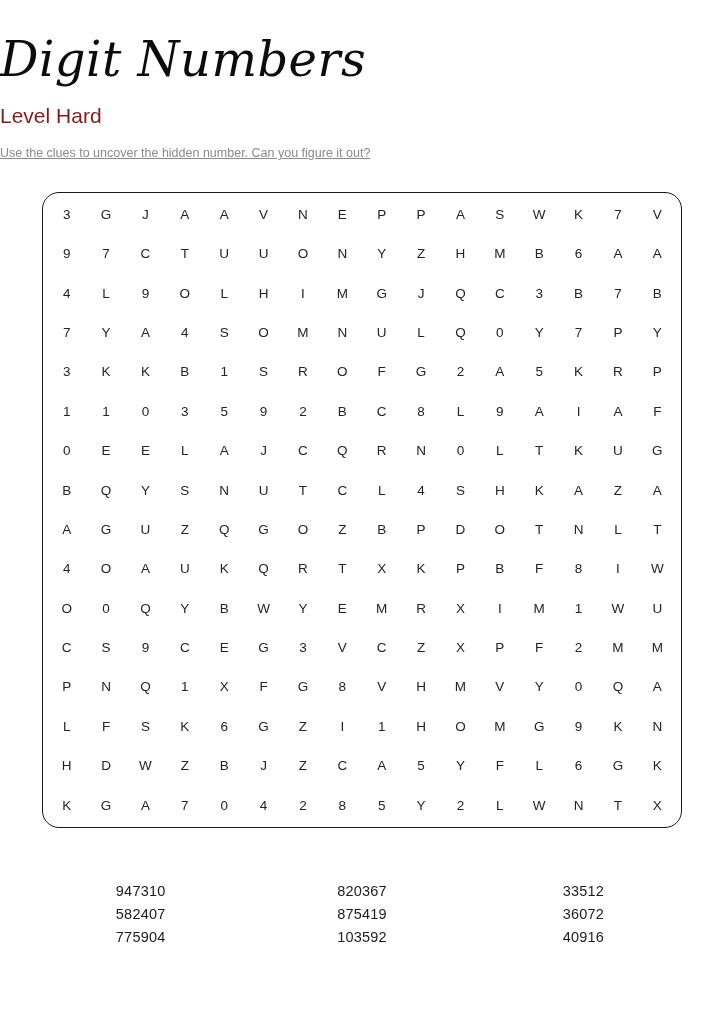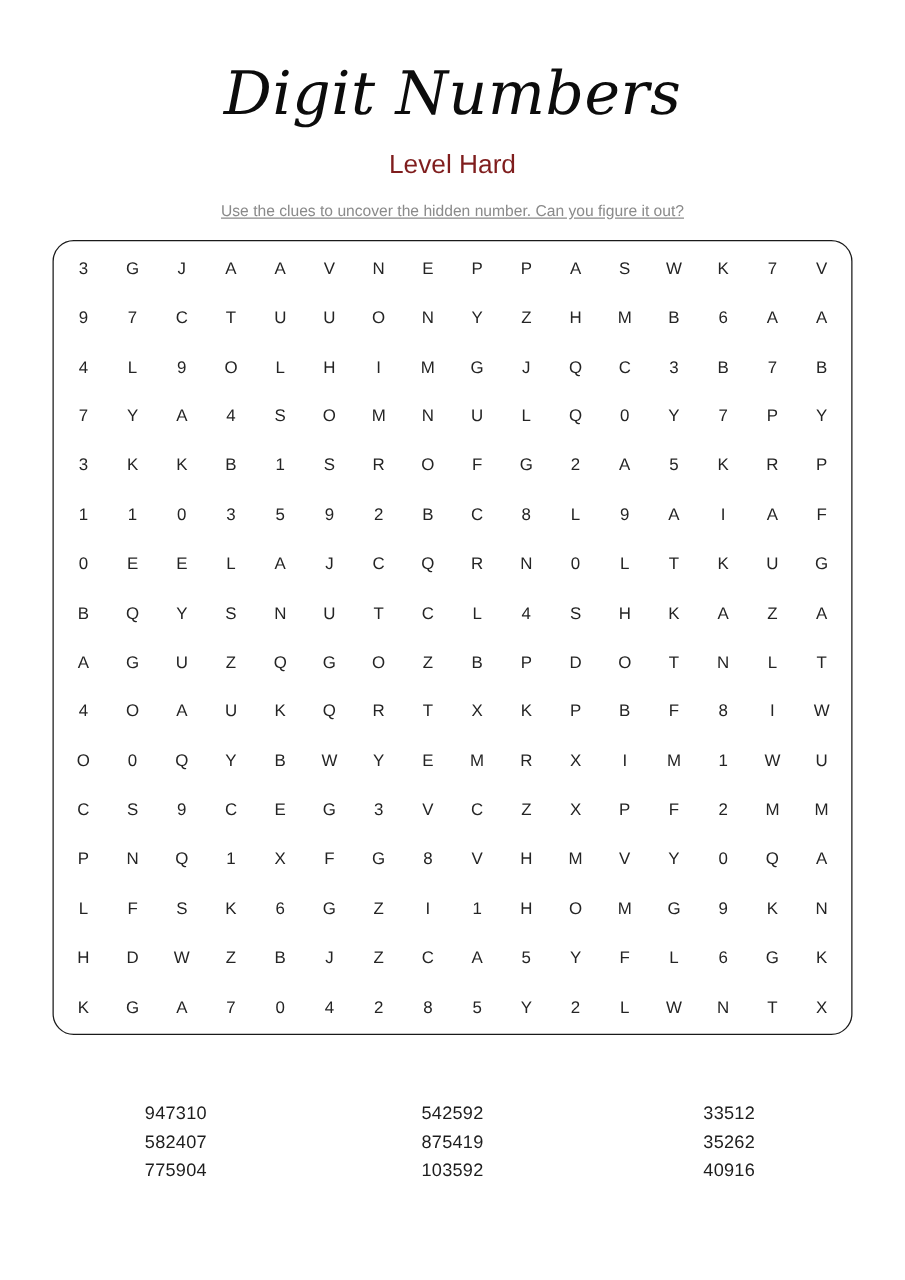--- a/index.html
+++ b/index.html
@@ -25,8 +25,7 @@
 
   
   .header {
-    padding-top: 46px;
-    text-align: center;
+    padding-top: 30px;
   }
 
   .puzzle-title {

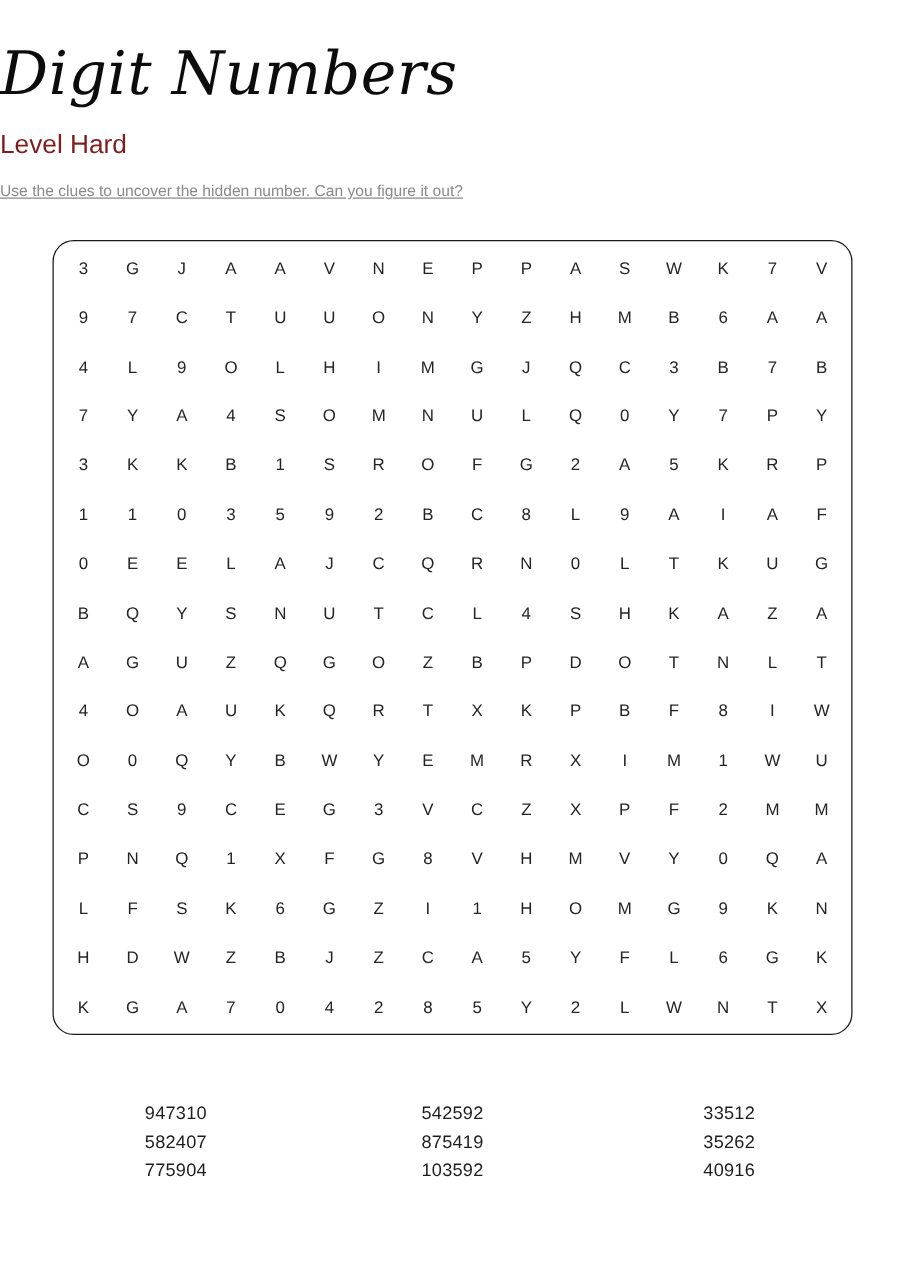--- a/index.html
+++ b/index.html
@@ -397,7 +397,7 @@
         <div class="word-item">775904</div>
       </div>
       <div class="word-col">
-        <div class="word-item">542592</div>
+        <div class="word-item">820367</div>
         <div class="word-item">875419</div>
         <div class="word-item">103592</div>
       </div>

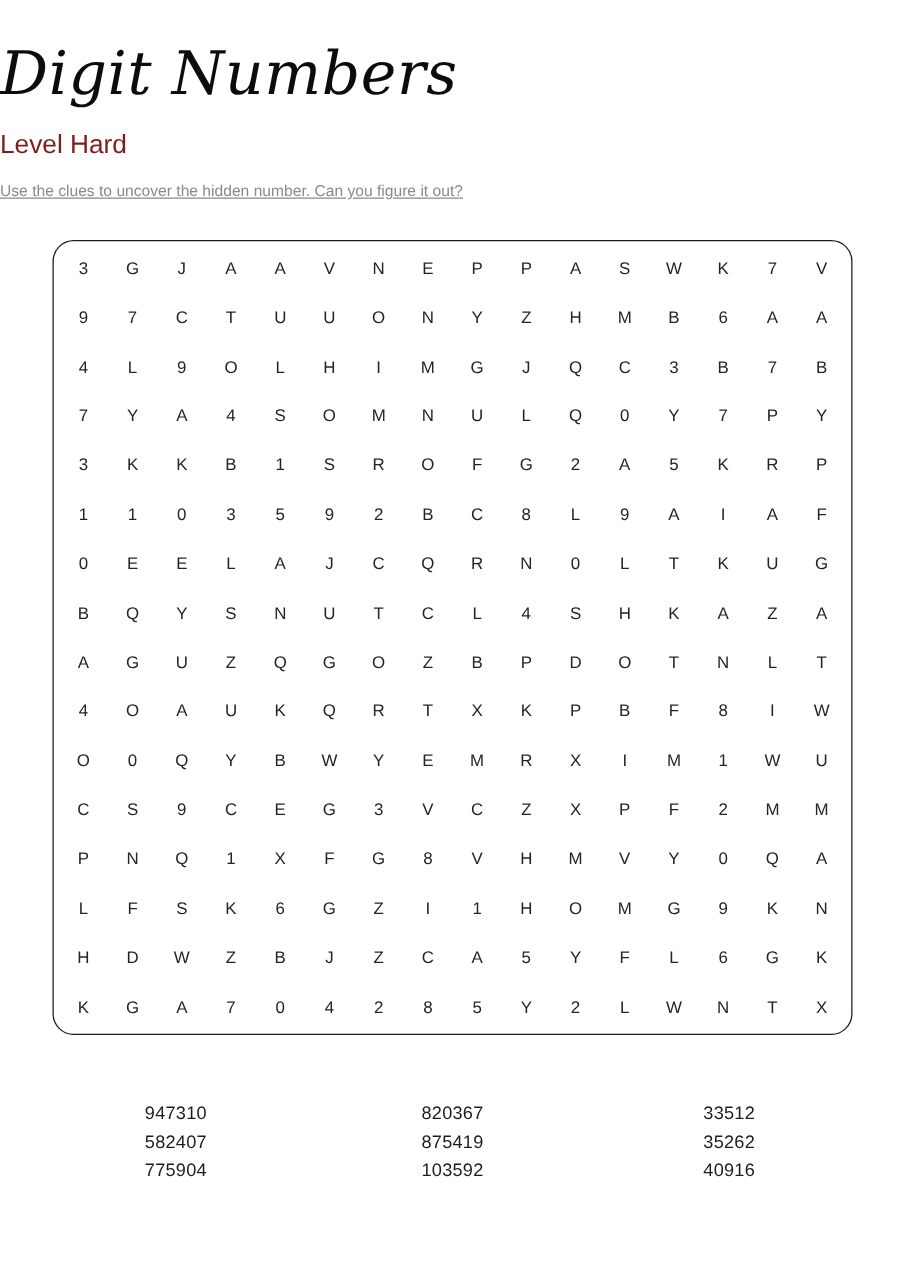--- a/index.html
+++ b/index.html
@@ -403,7 +403,7 @@
       </div>
       <div class="word-col">
         <div class="word-item">33512</div>
-        <div class="word-item">35262</div>
+        <div class="word-item">36072</div>
         <div class="word-item">40916</div>
       </div>
     </div>

